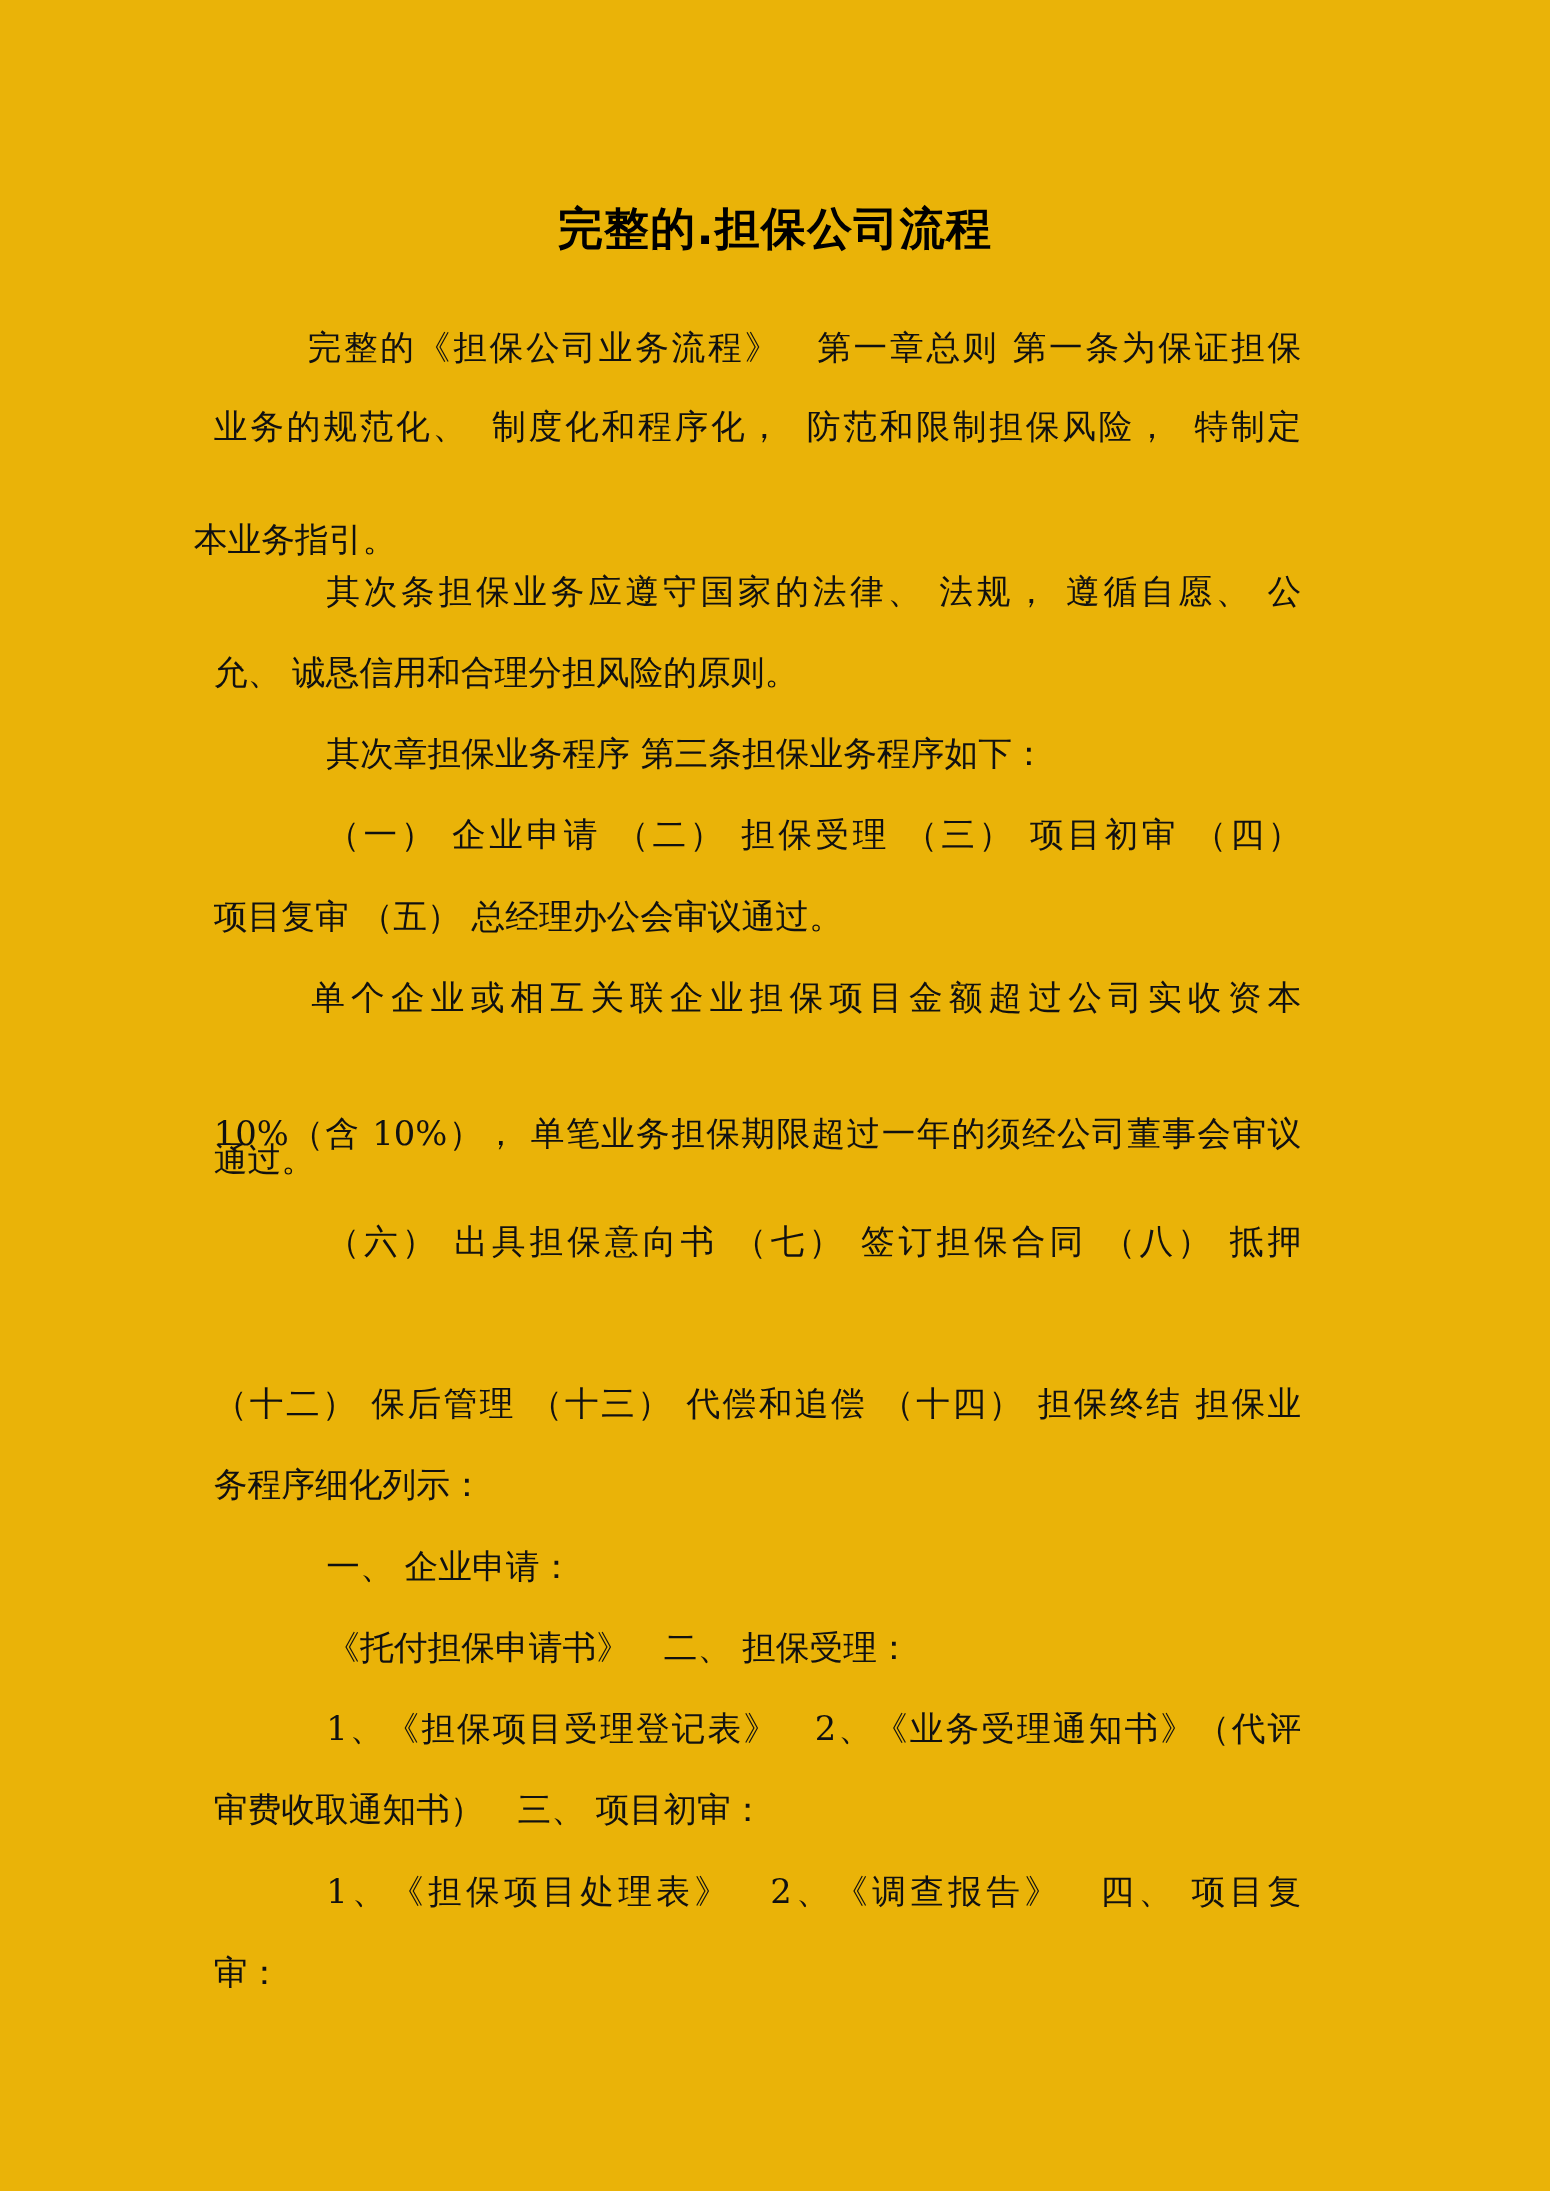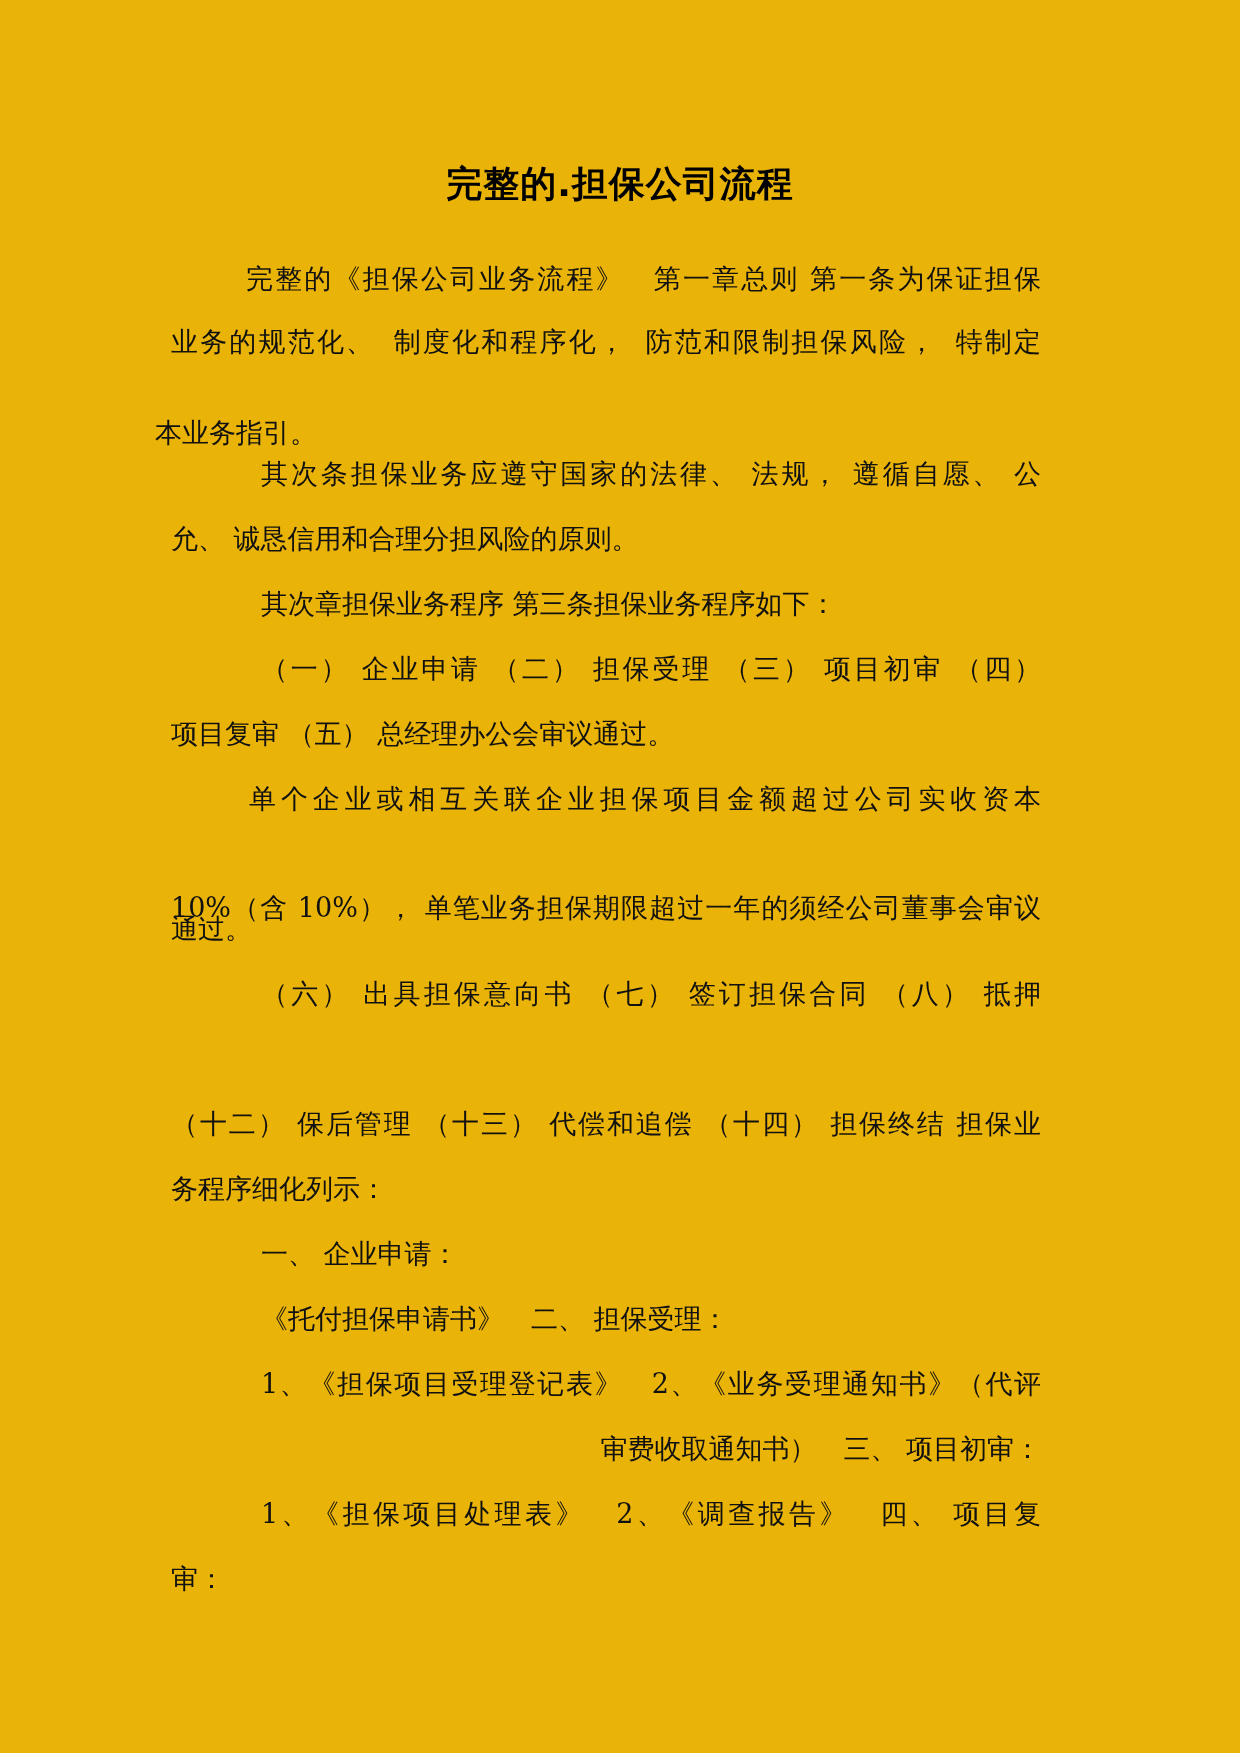--- a/index.html
+++ b/index.html
@@ -72,7 +72,7 @@
   <div class="line" style="top: 1234px; left: 261px; width: 780px;">一、 企业申请：</div>
   <div class="line" style="top: 1299px; left: 261px; width: 780px;">《托付担保申请书》　二、 担保受理：</div>
   <div class="line justify" style="top: 1364px; left: 261px; width: 780px;">1、《担保项目受理登记表》　2、《业务受理通知书》（代评</div>
-  <div class="line" style="top: 1429px; left: 171px; width: 870px; text-align: right;">审费收取通知书）　三、 项目初审：</div>
+  <div class="line" style="top: 1429px; left: 171px; width: 870px;">审费收取通知书）　三、 项目初审：</div>
   <div class="line justify" style="top: 1494px; left: 261px; width: 780px;">1、《担保项目处理表》　2、《调查报告》　四、 项目复</div>
   <div class="line" style="top: 1559px; left: 171px; width: 870px;">审：</div>
 </div>

